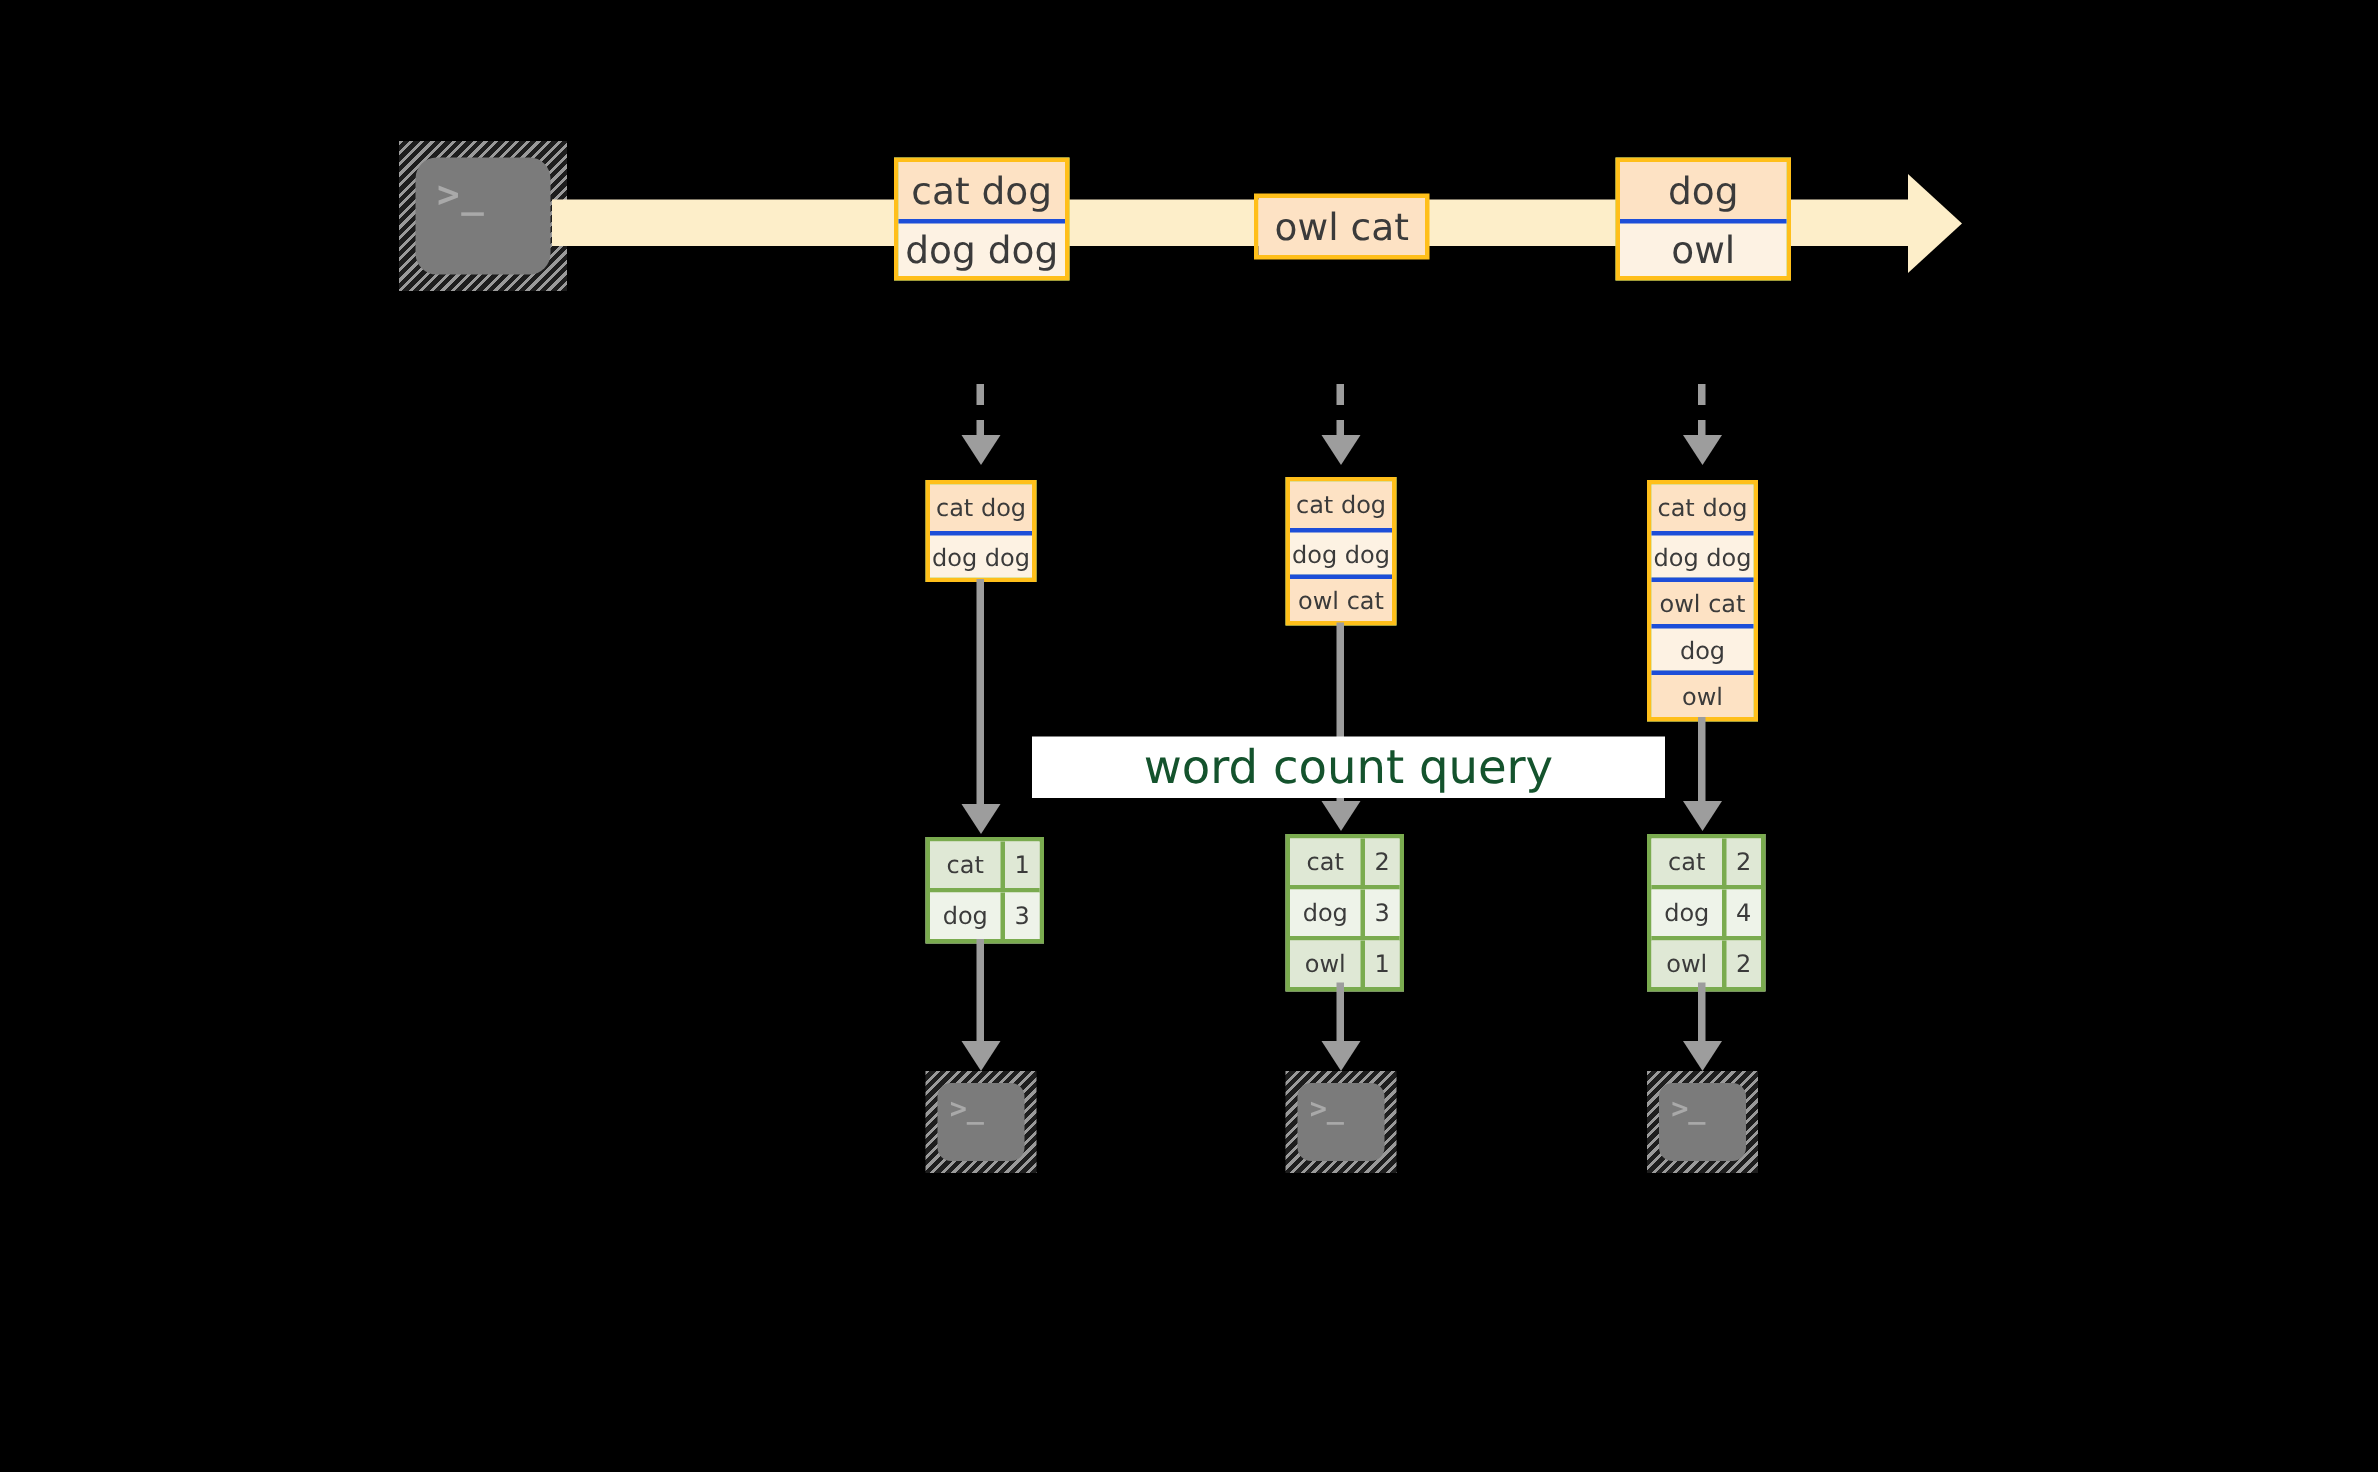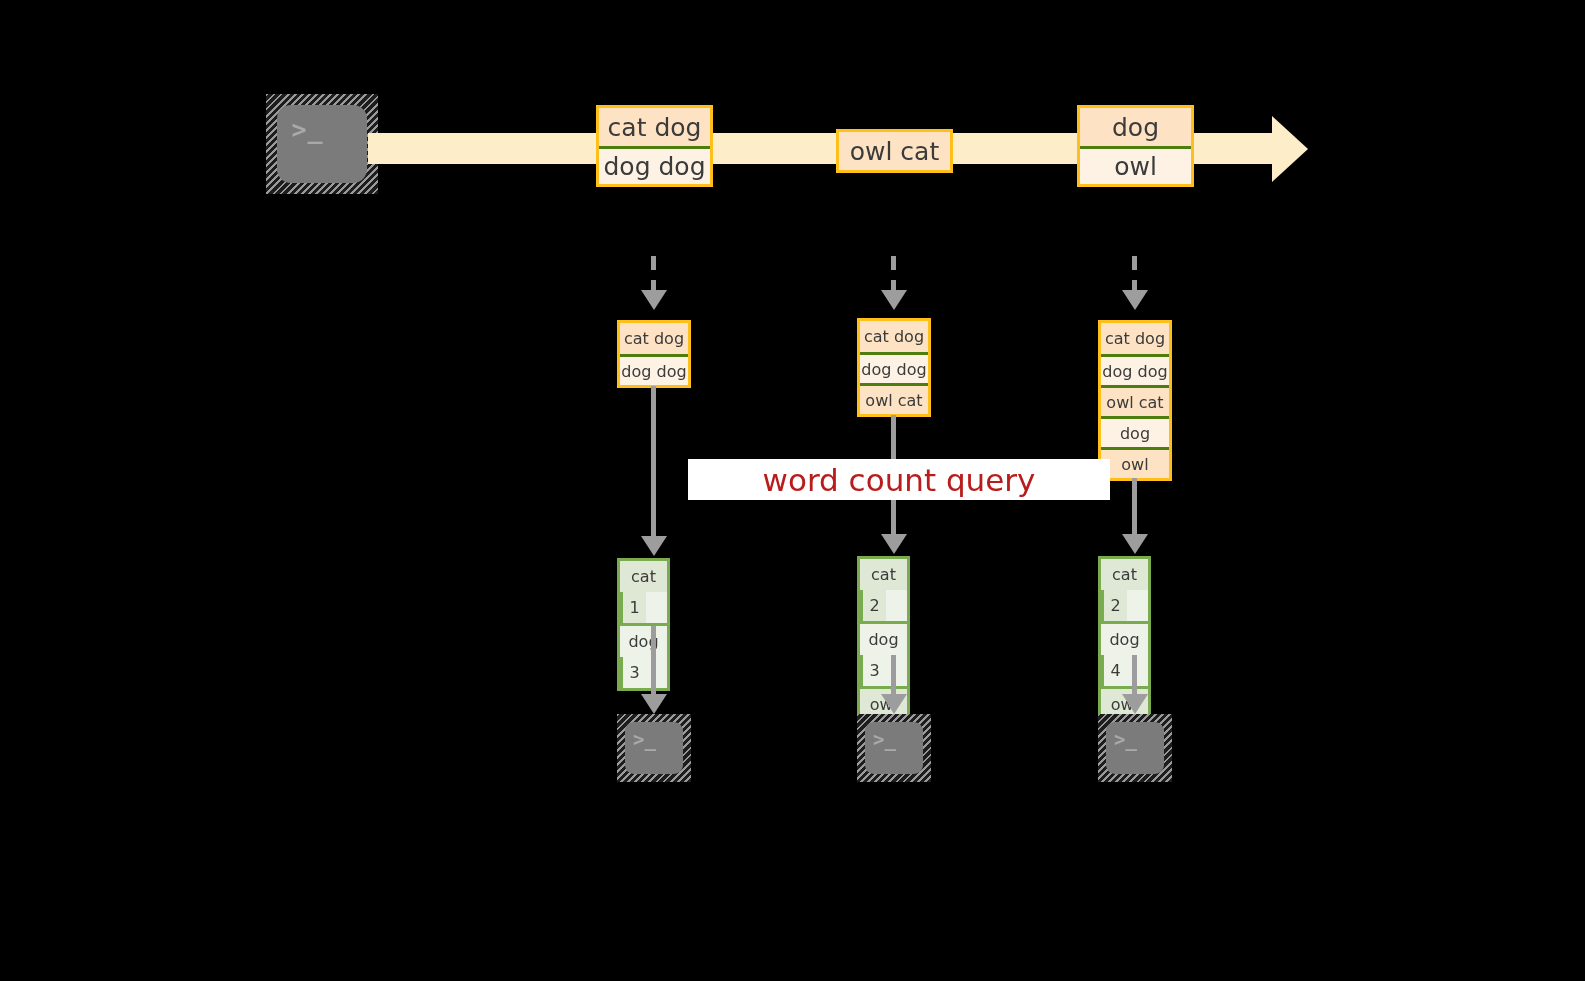--- a/index.html
+++ b/index.html
@@ -93,7 +93,7 @@
     white-space: nowrap;
   }
   .rec.shade { background: #fde2c4; }
-  .rec + .rec { border-top: 3px solid #4d7c0f; }
+  .rec + .rec { border-top: 3px solid #1d4ed8; }
 
   .recgroup.big .rec {
     height: 38px;

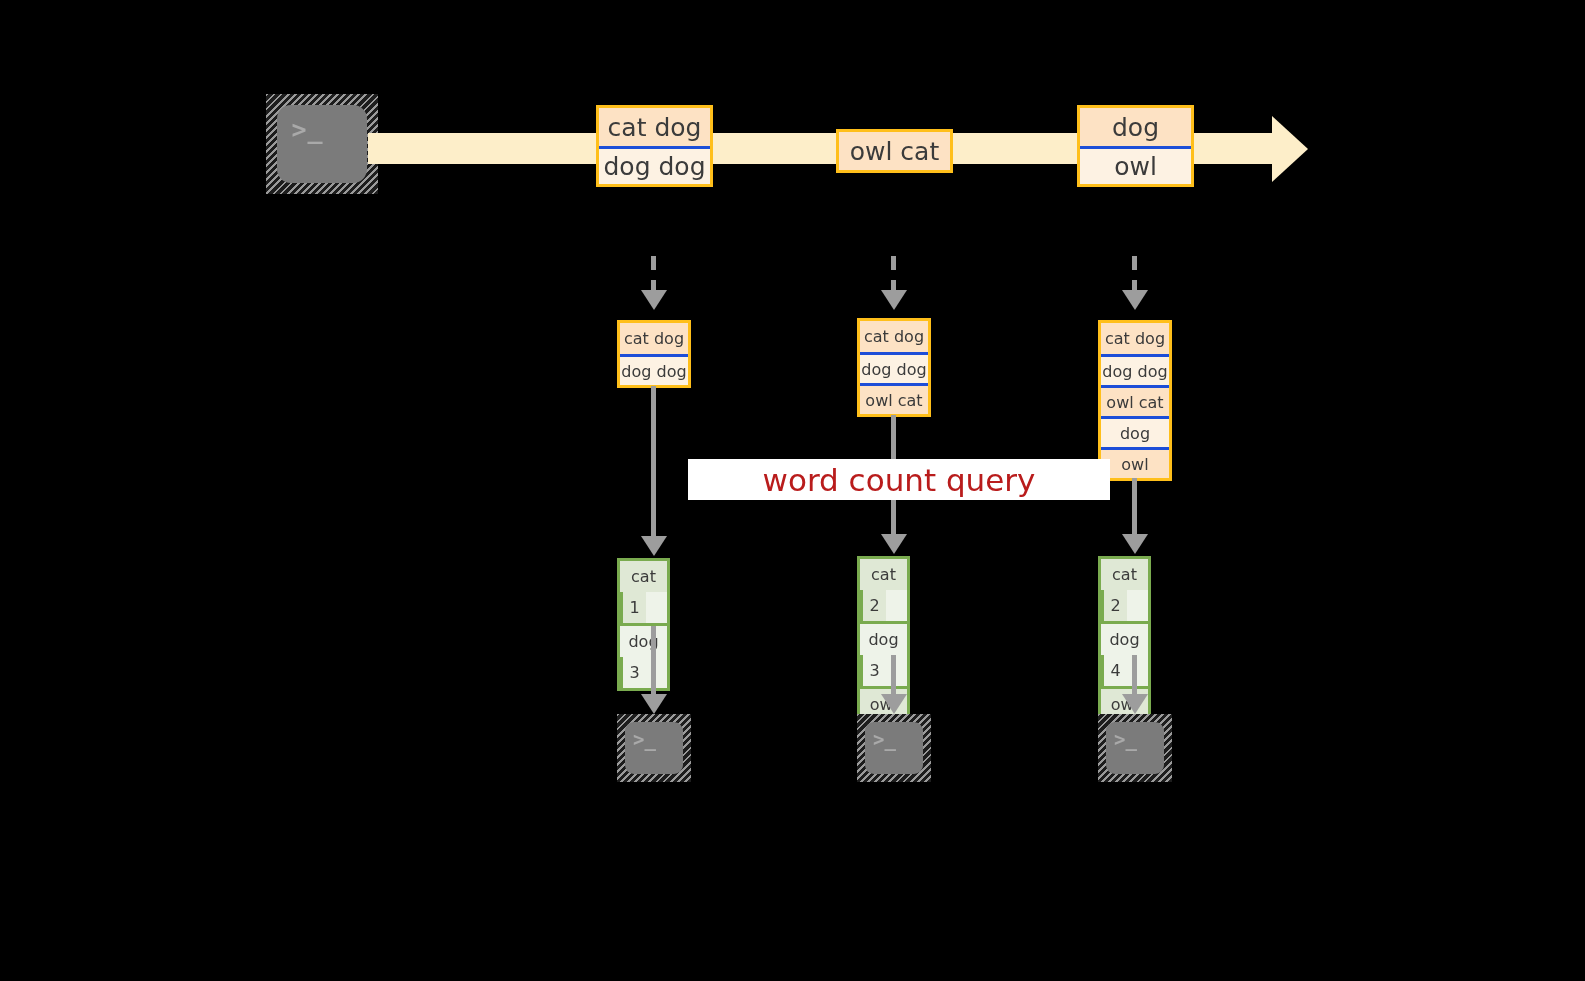--- a/index.html
+++ b/index.html
@@ -161,8 +161,9 @@
     display: flex;
     align-items: center;
     justify-content: center;
-    color: #b91c1c;
+    color: #14532d;
     white-space: nowrap;
+    margin-top: 32px;
   }
 </style>
 </head>

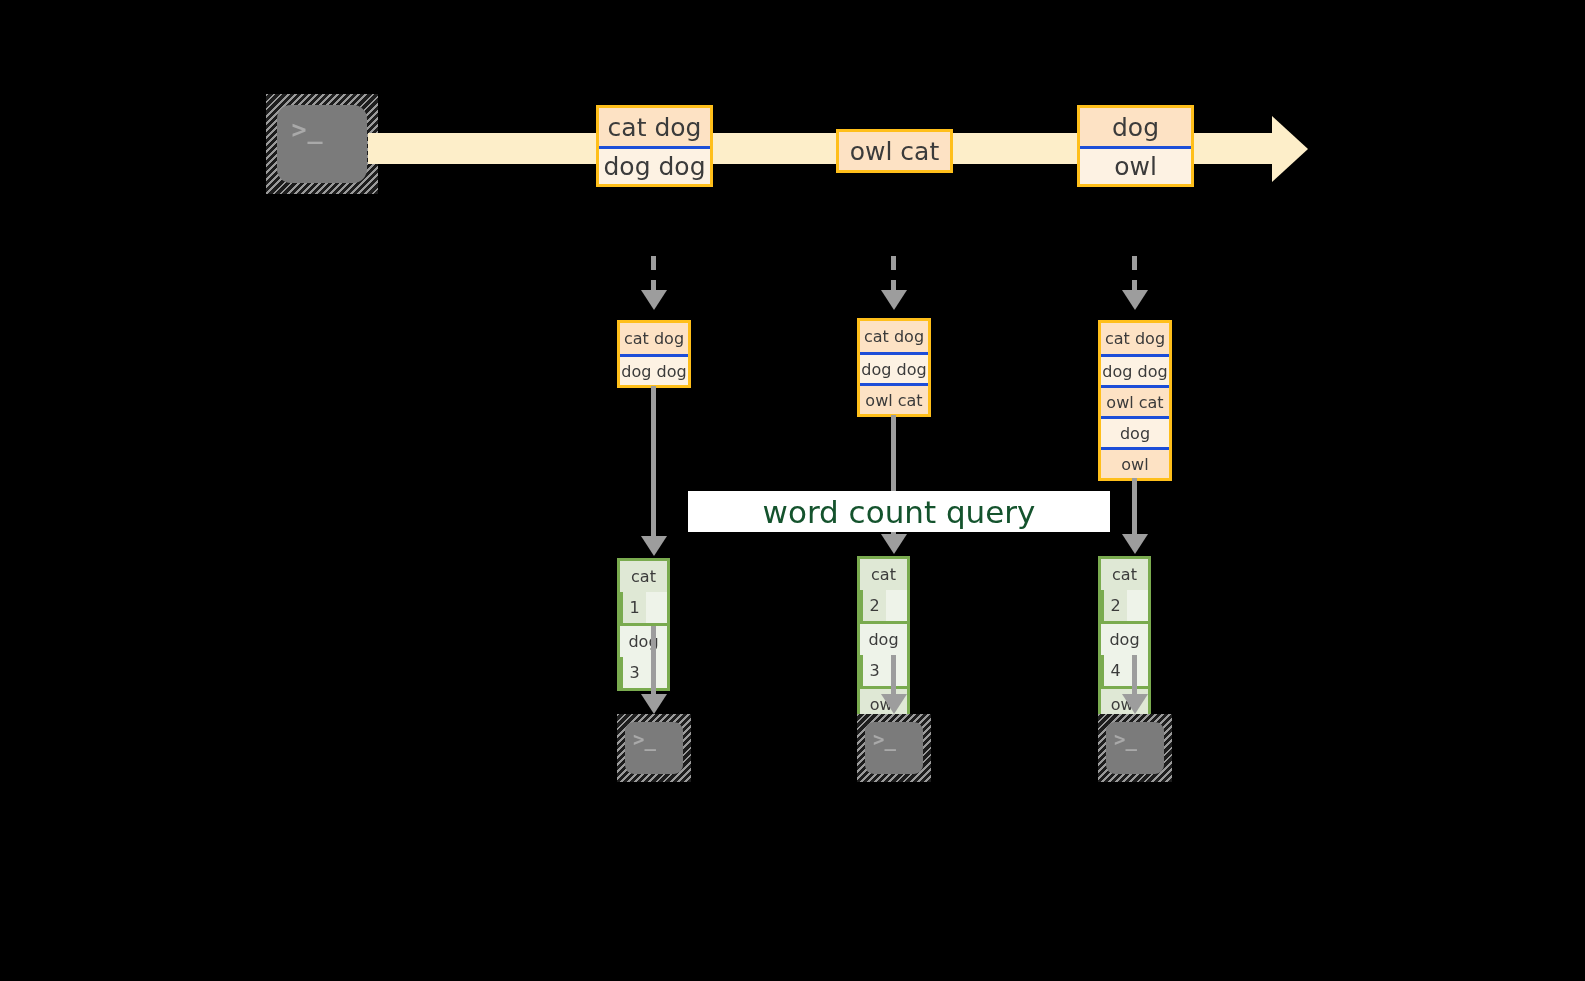--- a/index.html
+++ b/index.html
@@ -116,7 +116,7 @@
     background: #eef3e9;
     border-collapse: collapse;
   }
-  .ctrow { display: flex; flex-direction: column; }
+  .ctrow { display: flex; }
   .ctrow + .ctrow { border-top: 3px solid #7aab4f; }
   .ctcell {
     box-sizing: border-box;

